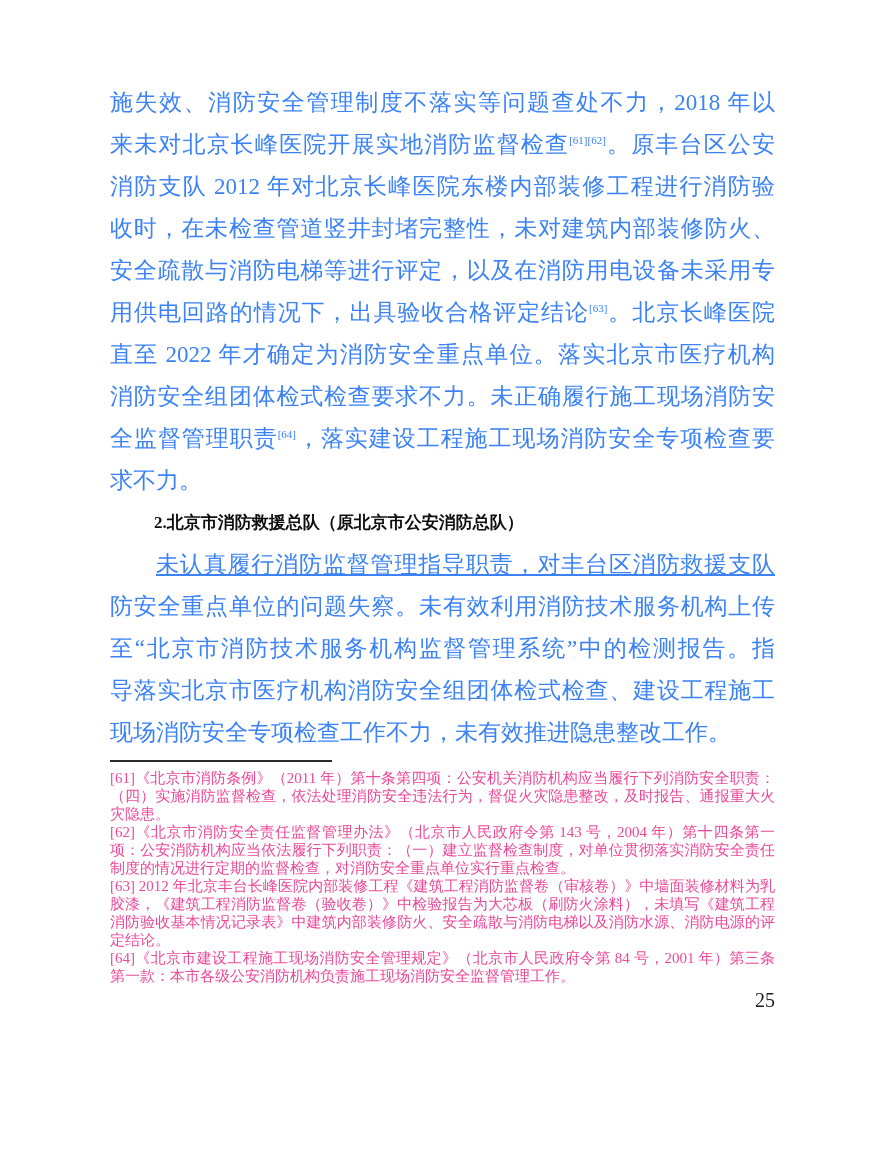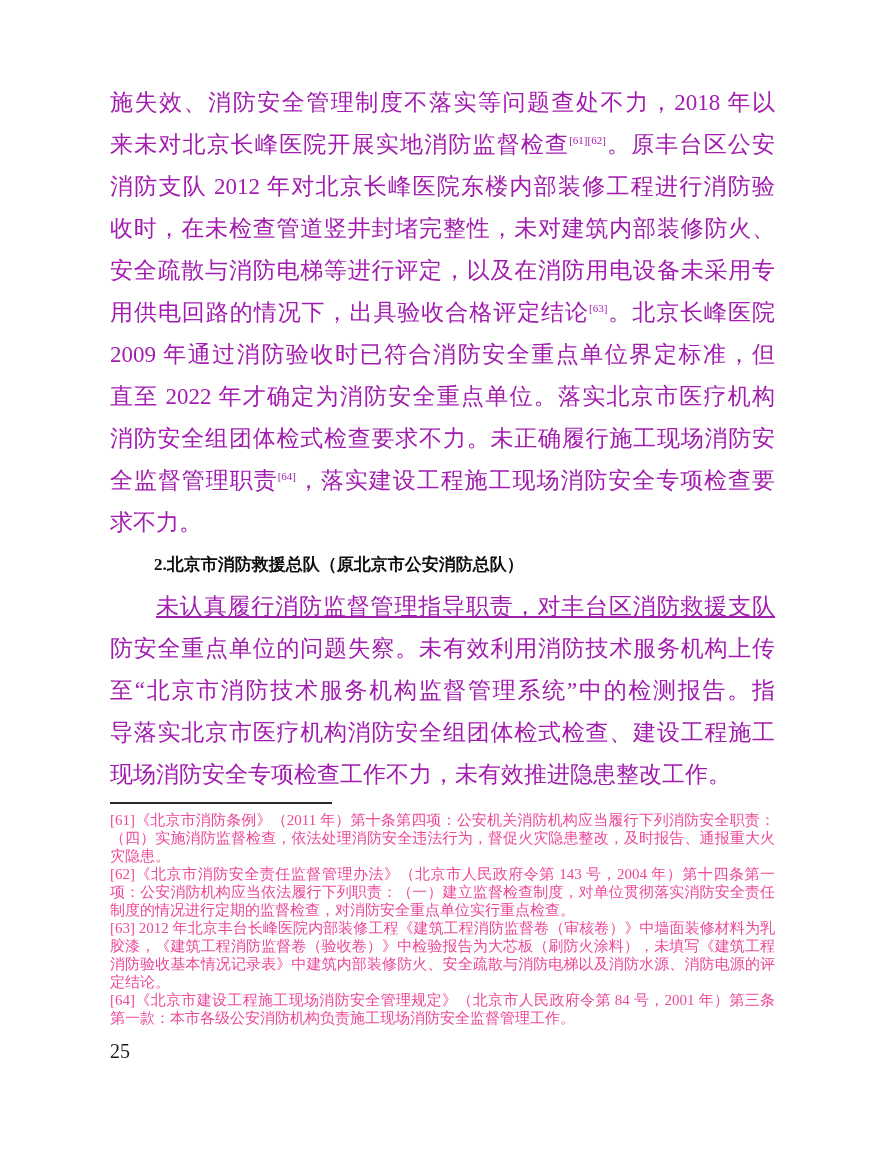--- a/index.html
+++ b/index.html
@@ -27,7 +27,7 @@
     line-height: 42px;
     text-align: justify;
     text-align-last: justify;
-    color: #a21caf;
+    color: #3b82f6;
   }
   .bodyline.last {
     text-align-last: left;

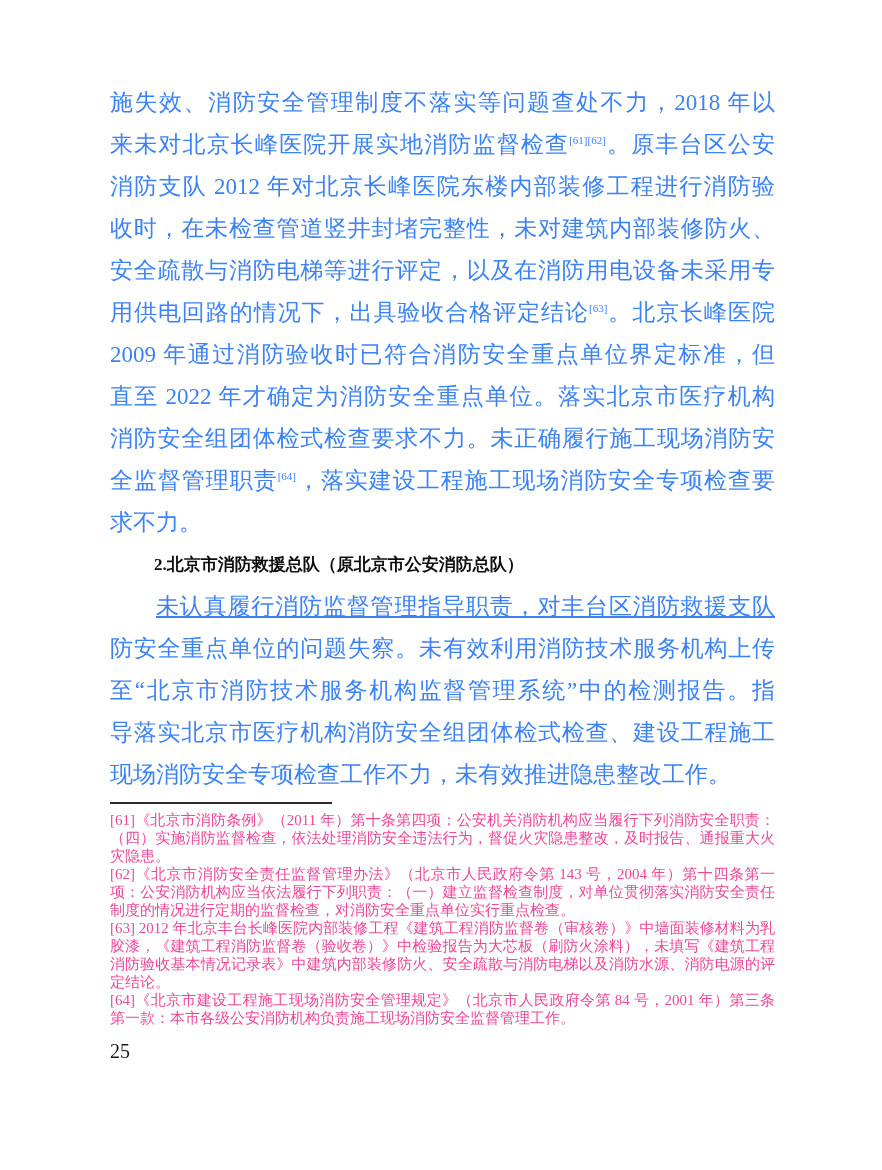--- a/index.html
+++ b/index.html
@@ -86,7 +86,6 @@
       <div class="bodyline"><span>收时，在未检查管道竖井封堵完整性，未对建筑内部装修防火、</span></div>
       <div class="bodyline"><span>安全疏散与消防电梯等进行评定，以及在消防用电设备未采用专</span></div>
       <div class="bodyline"><span>用供电回路的情况下，出具验收合格评定结论</span><sup class="ref">[63]</sup><span>。北京长峰医院</span></div>
-      <div class="bodyline"><span>2009 年通过消防验收时已符合消防安全重点单位界定标准，但</span></div>
       <div class="bodyline"><span>直至 2022 年才确定为消防安全重点单位。落实北京市医疗机构</span></div>
       <div class="bodyline"><span>消防安全组团体检式检查要求不力。未正确履行施工现场消防安</span></div>
       <div class="bodyline"><span>全监督管理职责</span><sup class="ref">[64]</sup><span>，落实建设工程施工现场消防安全专项检查要</span></div>

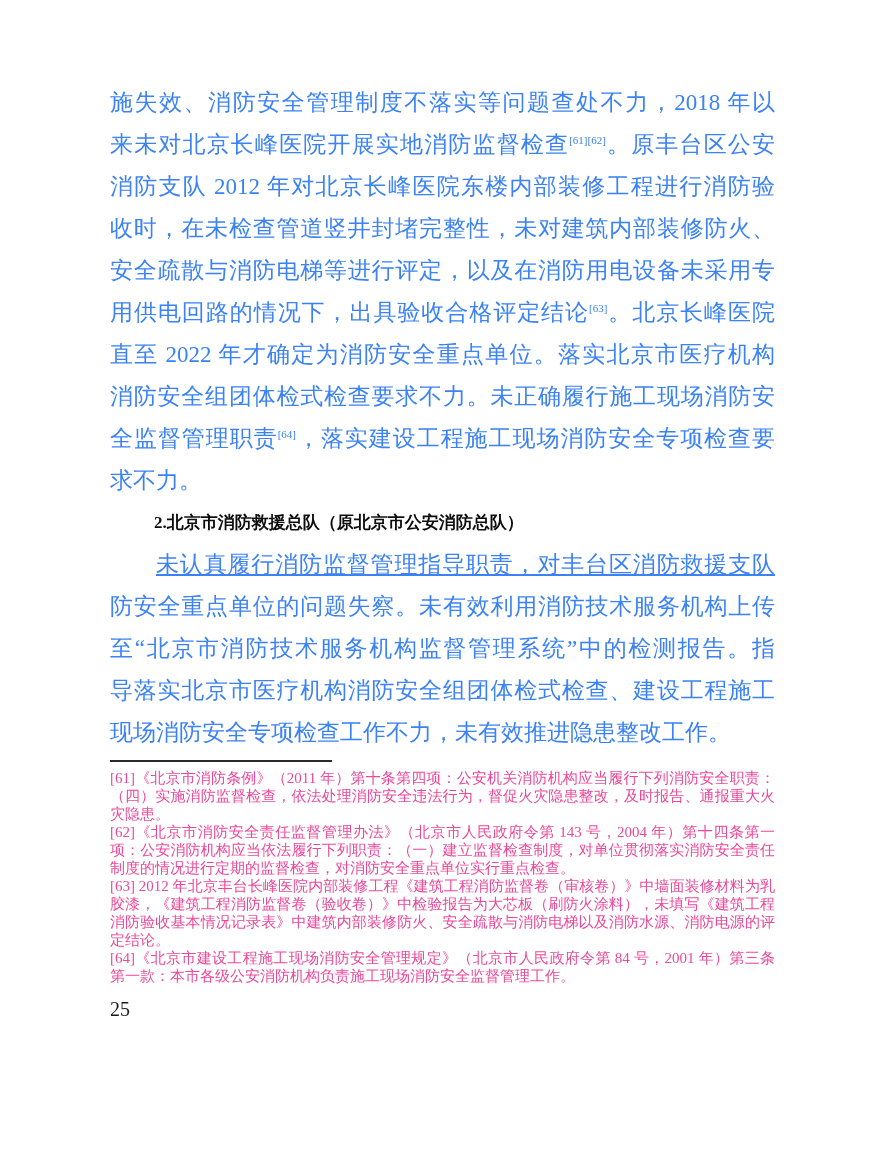--- a/index.html
+++ b/index.html
@@ -66,8 +66,8 @@
     margin: 0;
   }
   .page-number {
-    margin-top: 13px;
-    text-align: left;
+    margin-top: 4px;
+    text-align: right;
     font-size: 20px;
     line-height: 22px;
     color: #1a1a1a;

